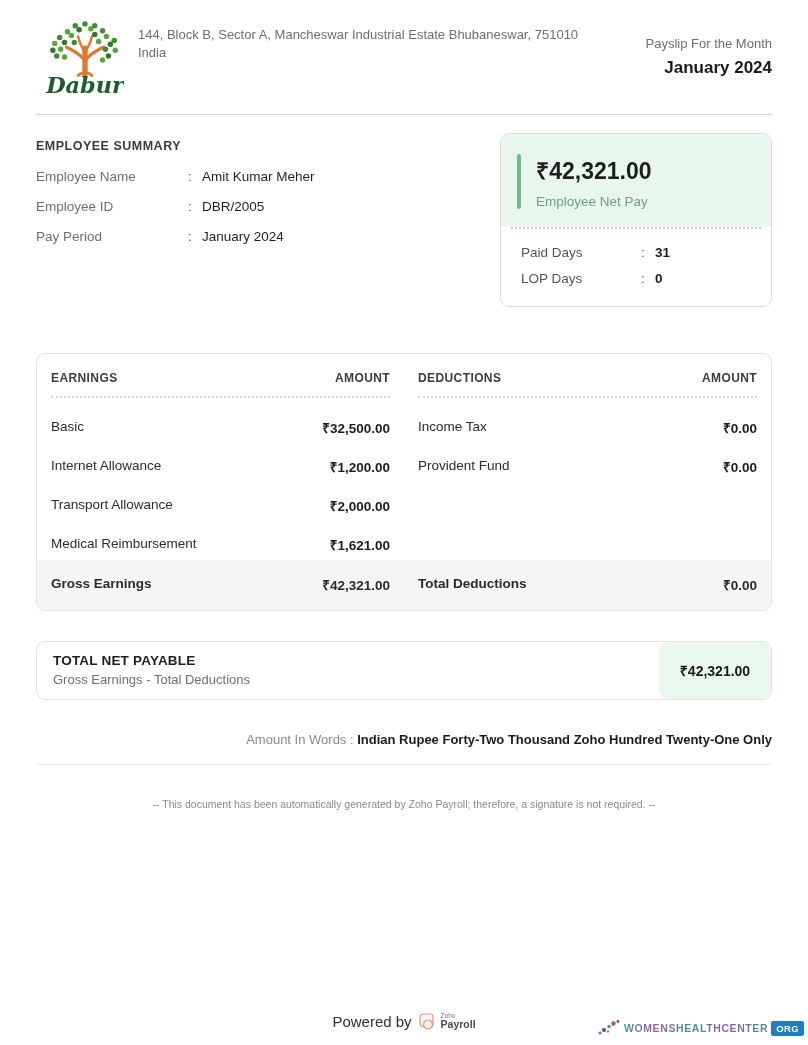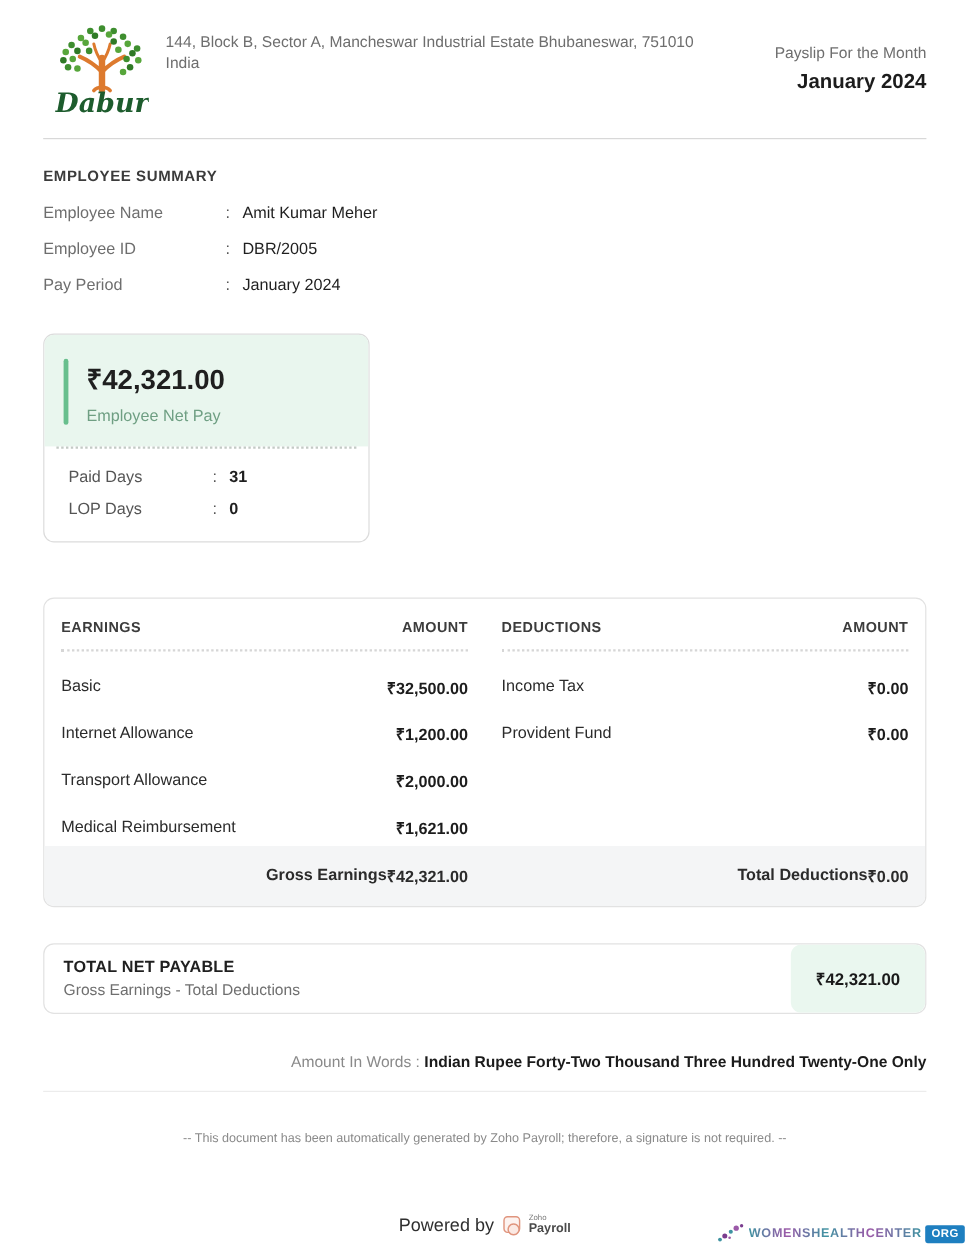--- a/index.html
+++ b/index.html
@@ -22,7 +22,7 @@
   .payslip-month { font-size:17px; font-weight:bold; color:#1c1c1c; }
 
   
-  .summary-section { display:flex; justify-content:space-between; align-items:flex-start;flex-direction:column; }
+  .summary-section { display:flex; justify-content:space-between; align-items:flex-start; }
   .emp-summary { padding-top:24px; }
   .emp-summary-title { font-size:12.5px; font-weight:bold; letter-spacing:0.5px; color:#3b3b3b; margin-bottom:16px; }
   .kv-row { display:flex; font-size:13.5px; margin-bottom:15px; }

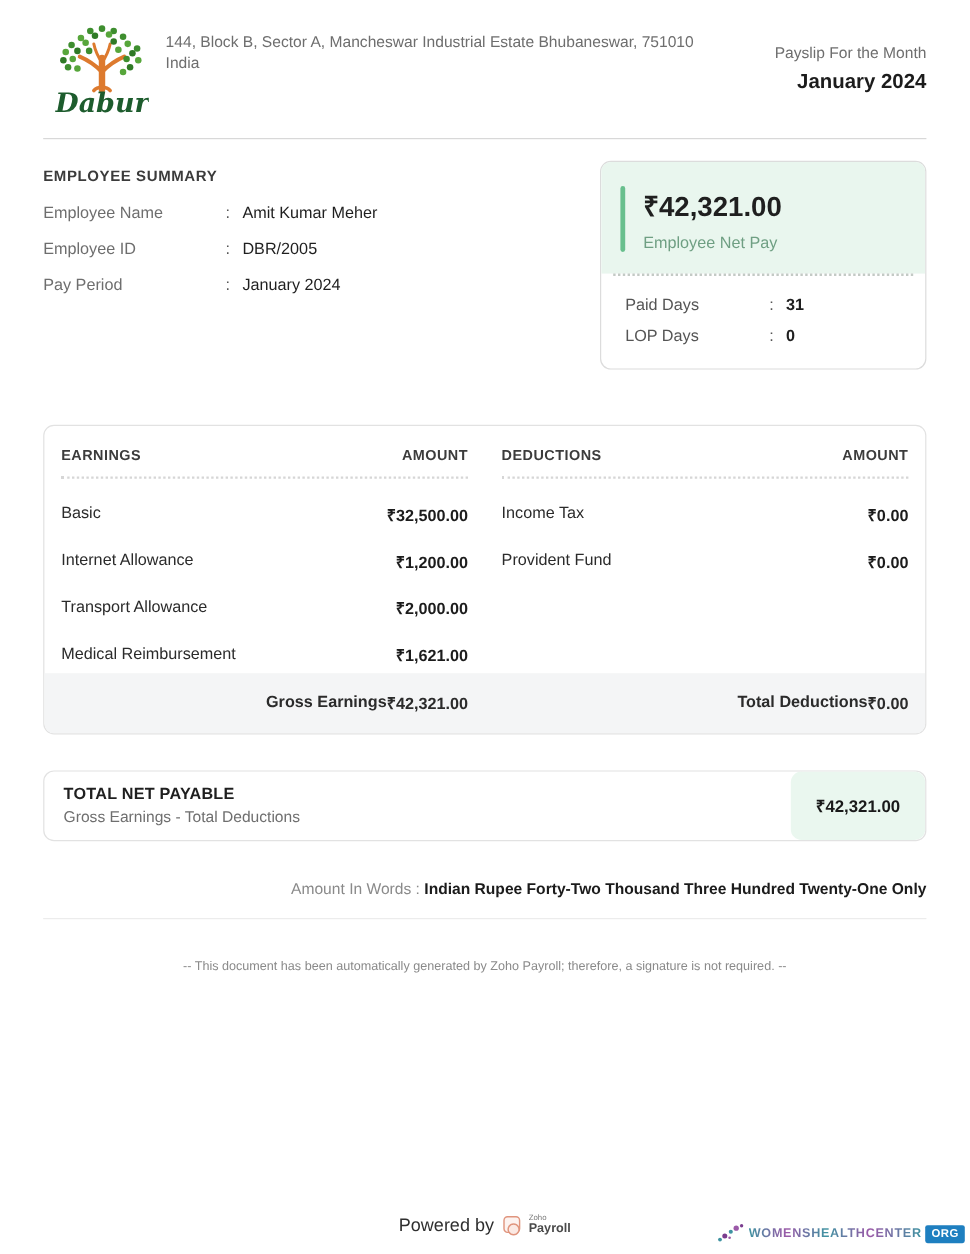--- a/index.html
+++ b/index.html
@@ -51,7 +51,7 @@
   .ed-row { display:flex; justify-content:space-between; font-size:13.5px; margin-top:21px; }
   .ed-row .amt { font-weight:bold; color:#1c1c1c; }
   .ed-total { display:flex; background:#f4f5f6; font-weight:bold; font-size:13.5px; }
-  .ed-total .half { width:50%; display:flex; justify-content:flex-end; padding:16px 14px; }
+  .ed-total .half { width:50%; display:flex; justify-content:space-between; padding:16px 14px; }
 
   
   .tnp { margin-top:30px; border:1px solid #e2e2e2; border-radius:9px; display:flex; justify-content:space-between; overflow:hidden; }

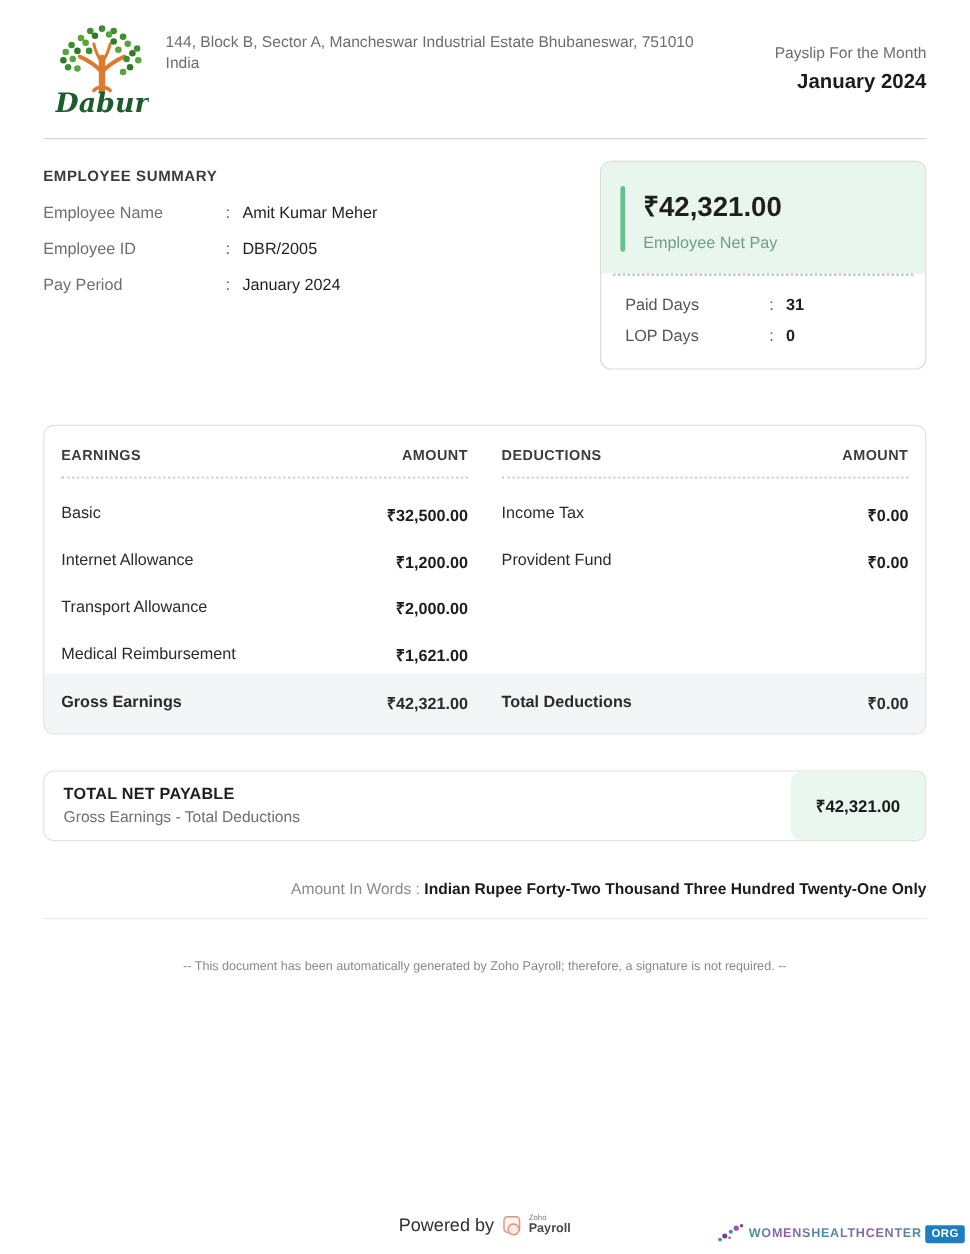--- a/index.html
+++ b/index.html
@@ -244,7 +244,7 @@
 
     <div class="aiw">
       <span class="aiw-label">Amount In Words </span><span class="aiw-label">: </span>
-      <span class="aiw-value">Indian Rupee Forty-Two Thousand Three Hundred Twenty-One Only</span>
+      <span class="aiw-value">Indian Rupee Forty-Two Thousand Zoho Hundred Twenty-One Only</span>
     </div>
 
     <div class="disclaimer">-- This document has been automatically generated by Zoho Payroll; therefore, a signature is not required. --</div>

